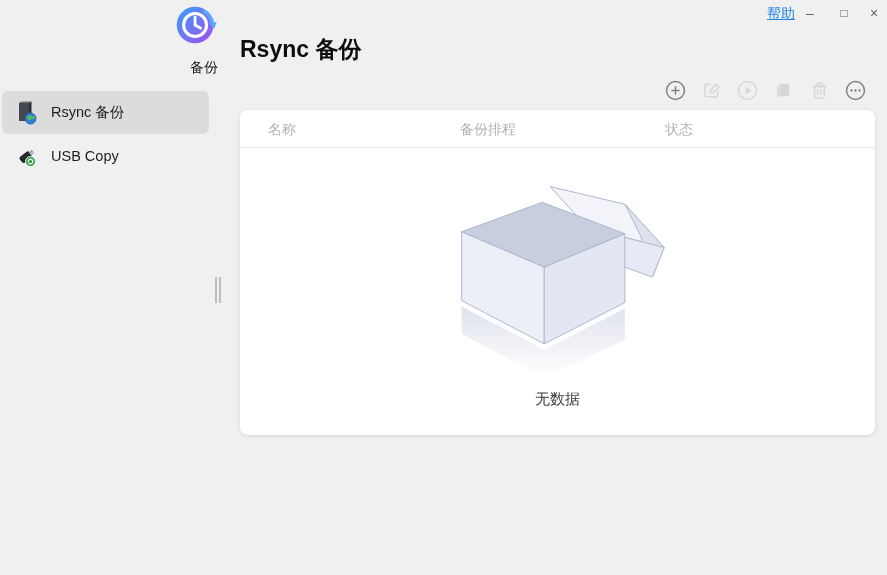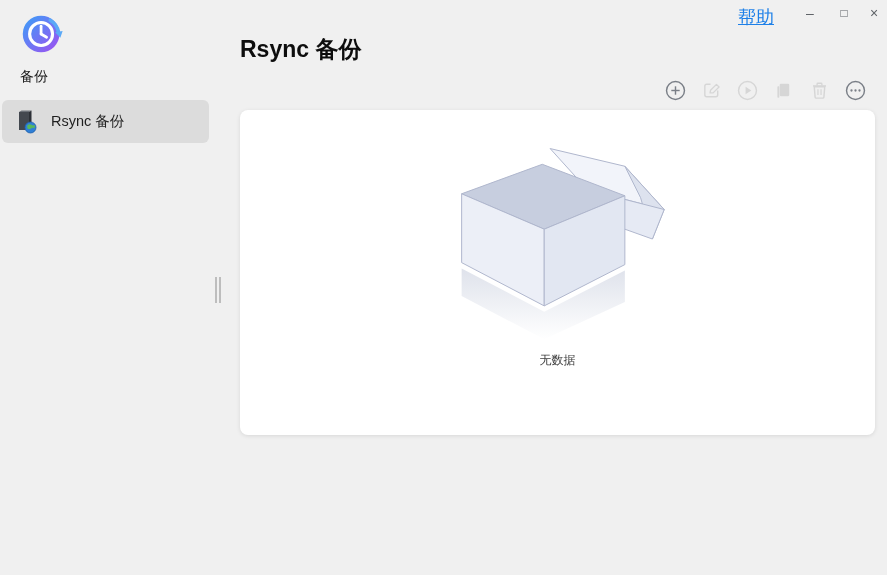--- a/index.html
+++ b/index.html
@@ -15,8 +15,8 @@
   
   .titlebar { position: absolute; top: 0; left: 0; right: 0; height: 28px; }
   .help-link {
-    position: absolute; top: 5px; right: 113px;
-    color: #1e80e8; font-size: 18px; text-decoration: underline; cursor: pointer;
+    position: absolute; top: 5px; right: 92px;
+    color: #1e80e8; font-size: 14px; text-decoration: underline; cursor: pointer;
   }
   .win-btn {
     position: absolute; top: 0; width: 30px; height: 26px;

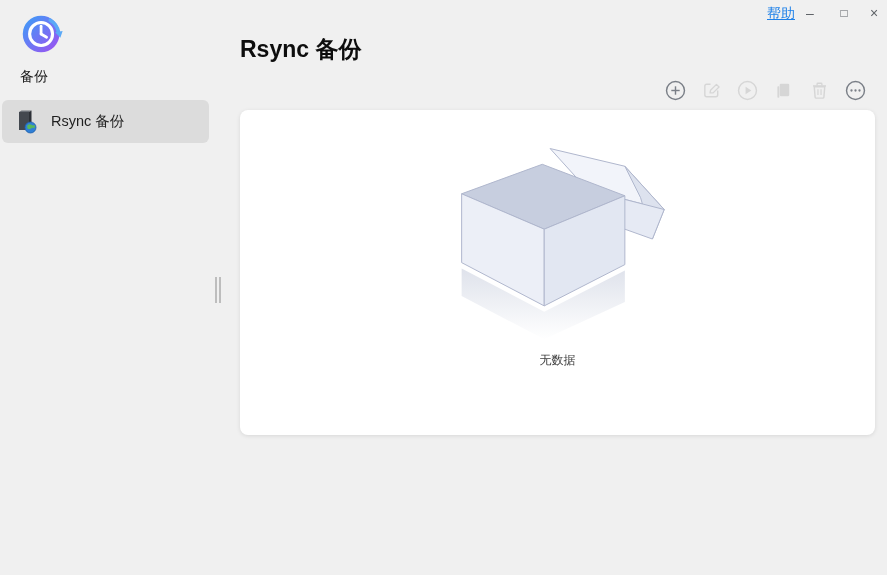--- a/index.html
+++ b/index.html
@@ -29,7 +29,7 @@
 
   
   .sidebar { position: absolute; left: 0; top: 0; width: 218px; height: 575px; }
-  .app-block { text-align: left; padding-top: 12px; margin-left: 20px; }
+  .app-block { text-align: right; padding-top: 3px; margin-left: 20px; }
   .app-icon { width: 44px; height: 44px; display: inline-block; }
   .app-label { margin-top: 8px; font-size: 14px; color: #1a1a1a; }
   .nav { margin-top: 14px; }

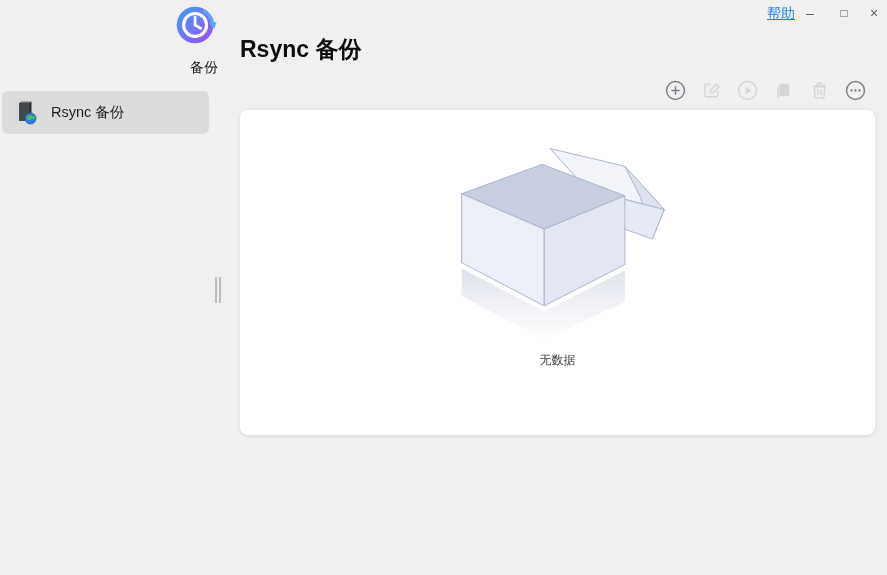--- a/index.html
+++ b/index.html
@@ -183,6 +183,11 @@
 </div>
 
 <div class="panel">
+  <div class="table-header">
+    <span class="th th-name">名称</span>
+    <span class="th th-schedule">备份排程</span>
+    <span class="th th-status">状态</span>
+  </div>
 
   <div class="empty-state">
     <svg class="empty-illustration" viewBox="0 0 240 210">

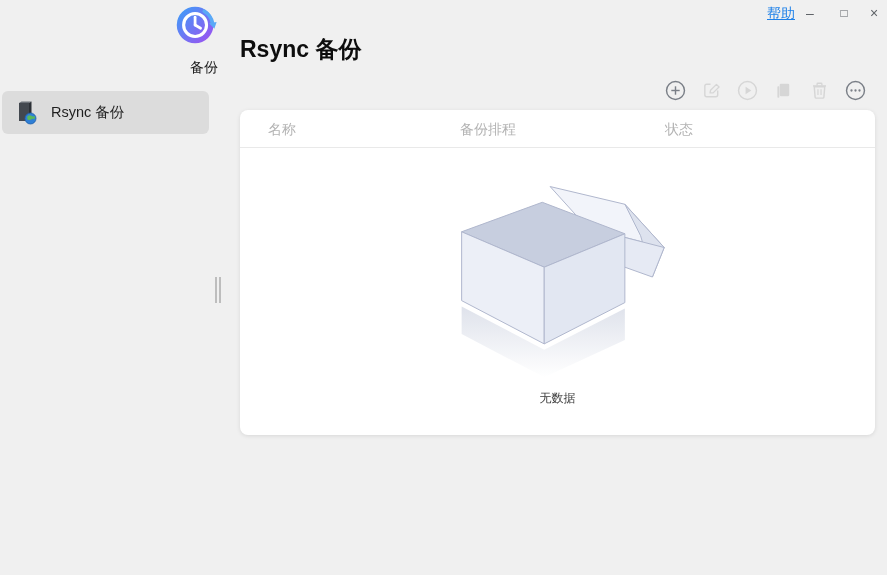--- a/index.html
+++ b/index.html
@@ -126,6 +126,22 @@
 
 
 
+    <div class="nav-item">
+      <span class="nav-icon">
+        <svg viewBox="0 0 26 26">
+          <g transform="rotate(-38 13 13)">
+            <rect x="6" y="10" width="12" height="7.5" rx="2.2" fill="#26282c"></rect>
+            <rect x="17.5" y="11.5" width="4" height="4.5" rx="0.8" fill="#b9bec4"></rect>
+            <rect x="18.3" y="12.4" width="1" height="1" fill="#6e747b"></rect>
+            <rect x="20" y="12.4" width="1" height="1" fill="#6e747b"></rect>
+          </g>
+          <circle cx="17.5" cy="18.5" r="5" fill="#2e9e44" stroke="#ffffff" stroke-width="0.9"></circle>
+          <path d="M15.2 18.5 a2.3 2.3 0 1 1 1.1 2" fill="none" stroke="#ffffff" stroke-width="1.3" stroke-linecap="round"></path>
+          <path d="M15.9 21.4 L15.2 19.6 L17.2 19.9 Z" fill="#ffffff"></path>
+        </svg>
+      </span>
+      <span>USB Copy</span>
+    </div>
 
   </div>
 

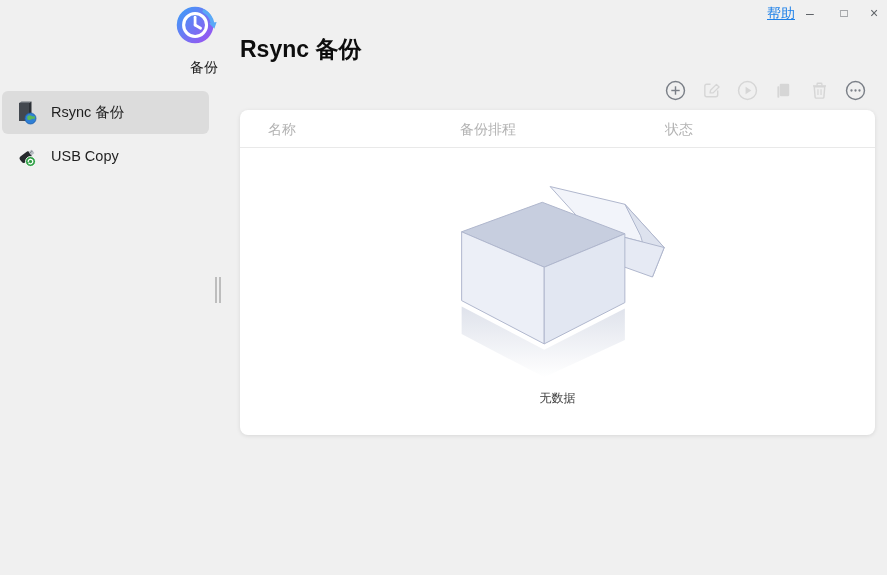--- a/index.html
+++ b/index.html
@@ -75,7 +75,7 @@
     padding-top: 26px;
   }
   .empty-illustration { width: 236px; height: 208px; }
-  .empty-label { margin-top: 8px; font-size: 12px; color: #3d3d3d; }
+  .empty-label { margin-top: 8px; font-size: 15px; color: #3d3d3d; }
 </style>
 </head>
 <body>

